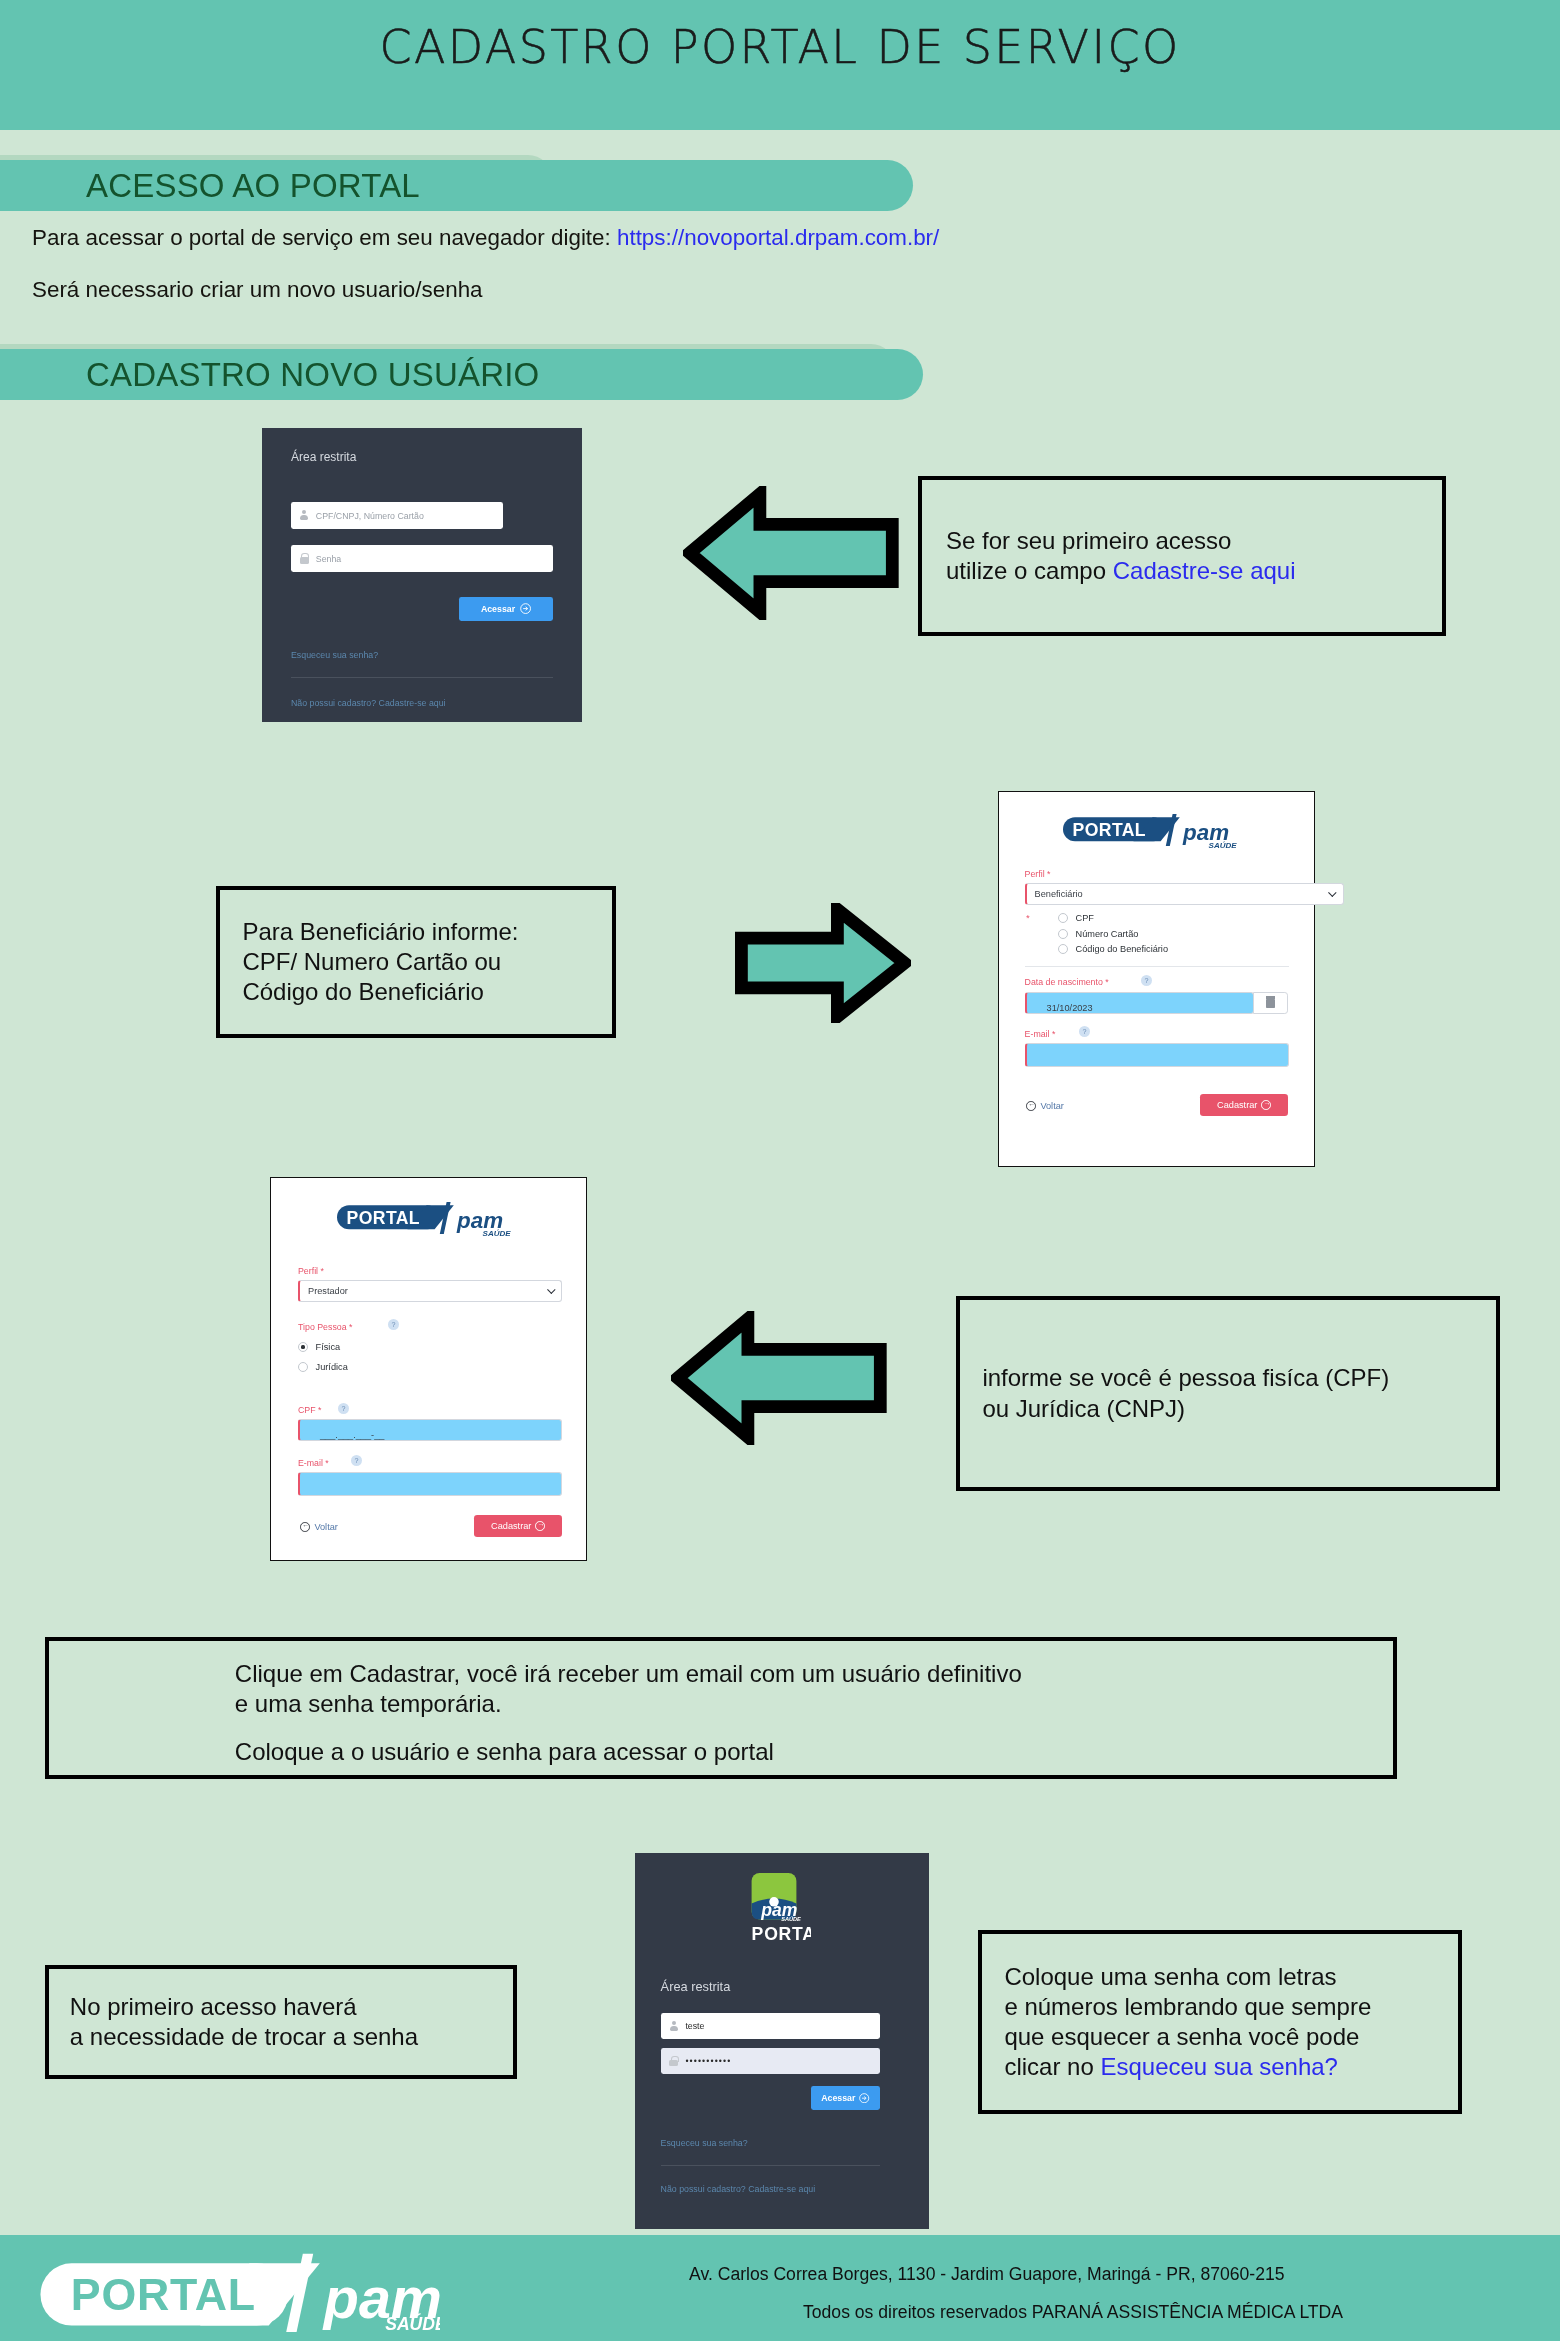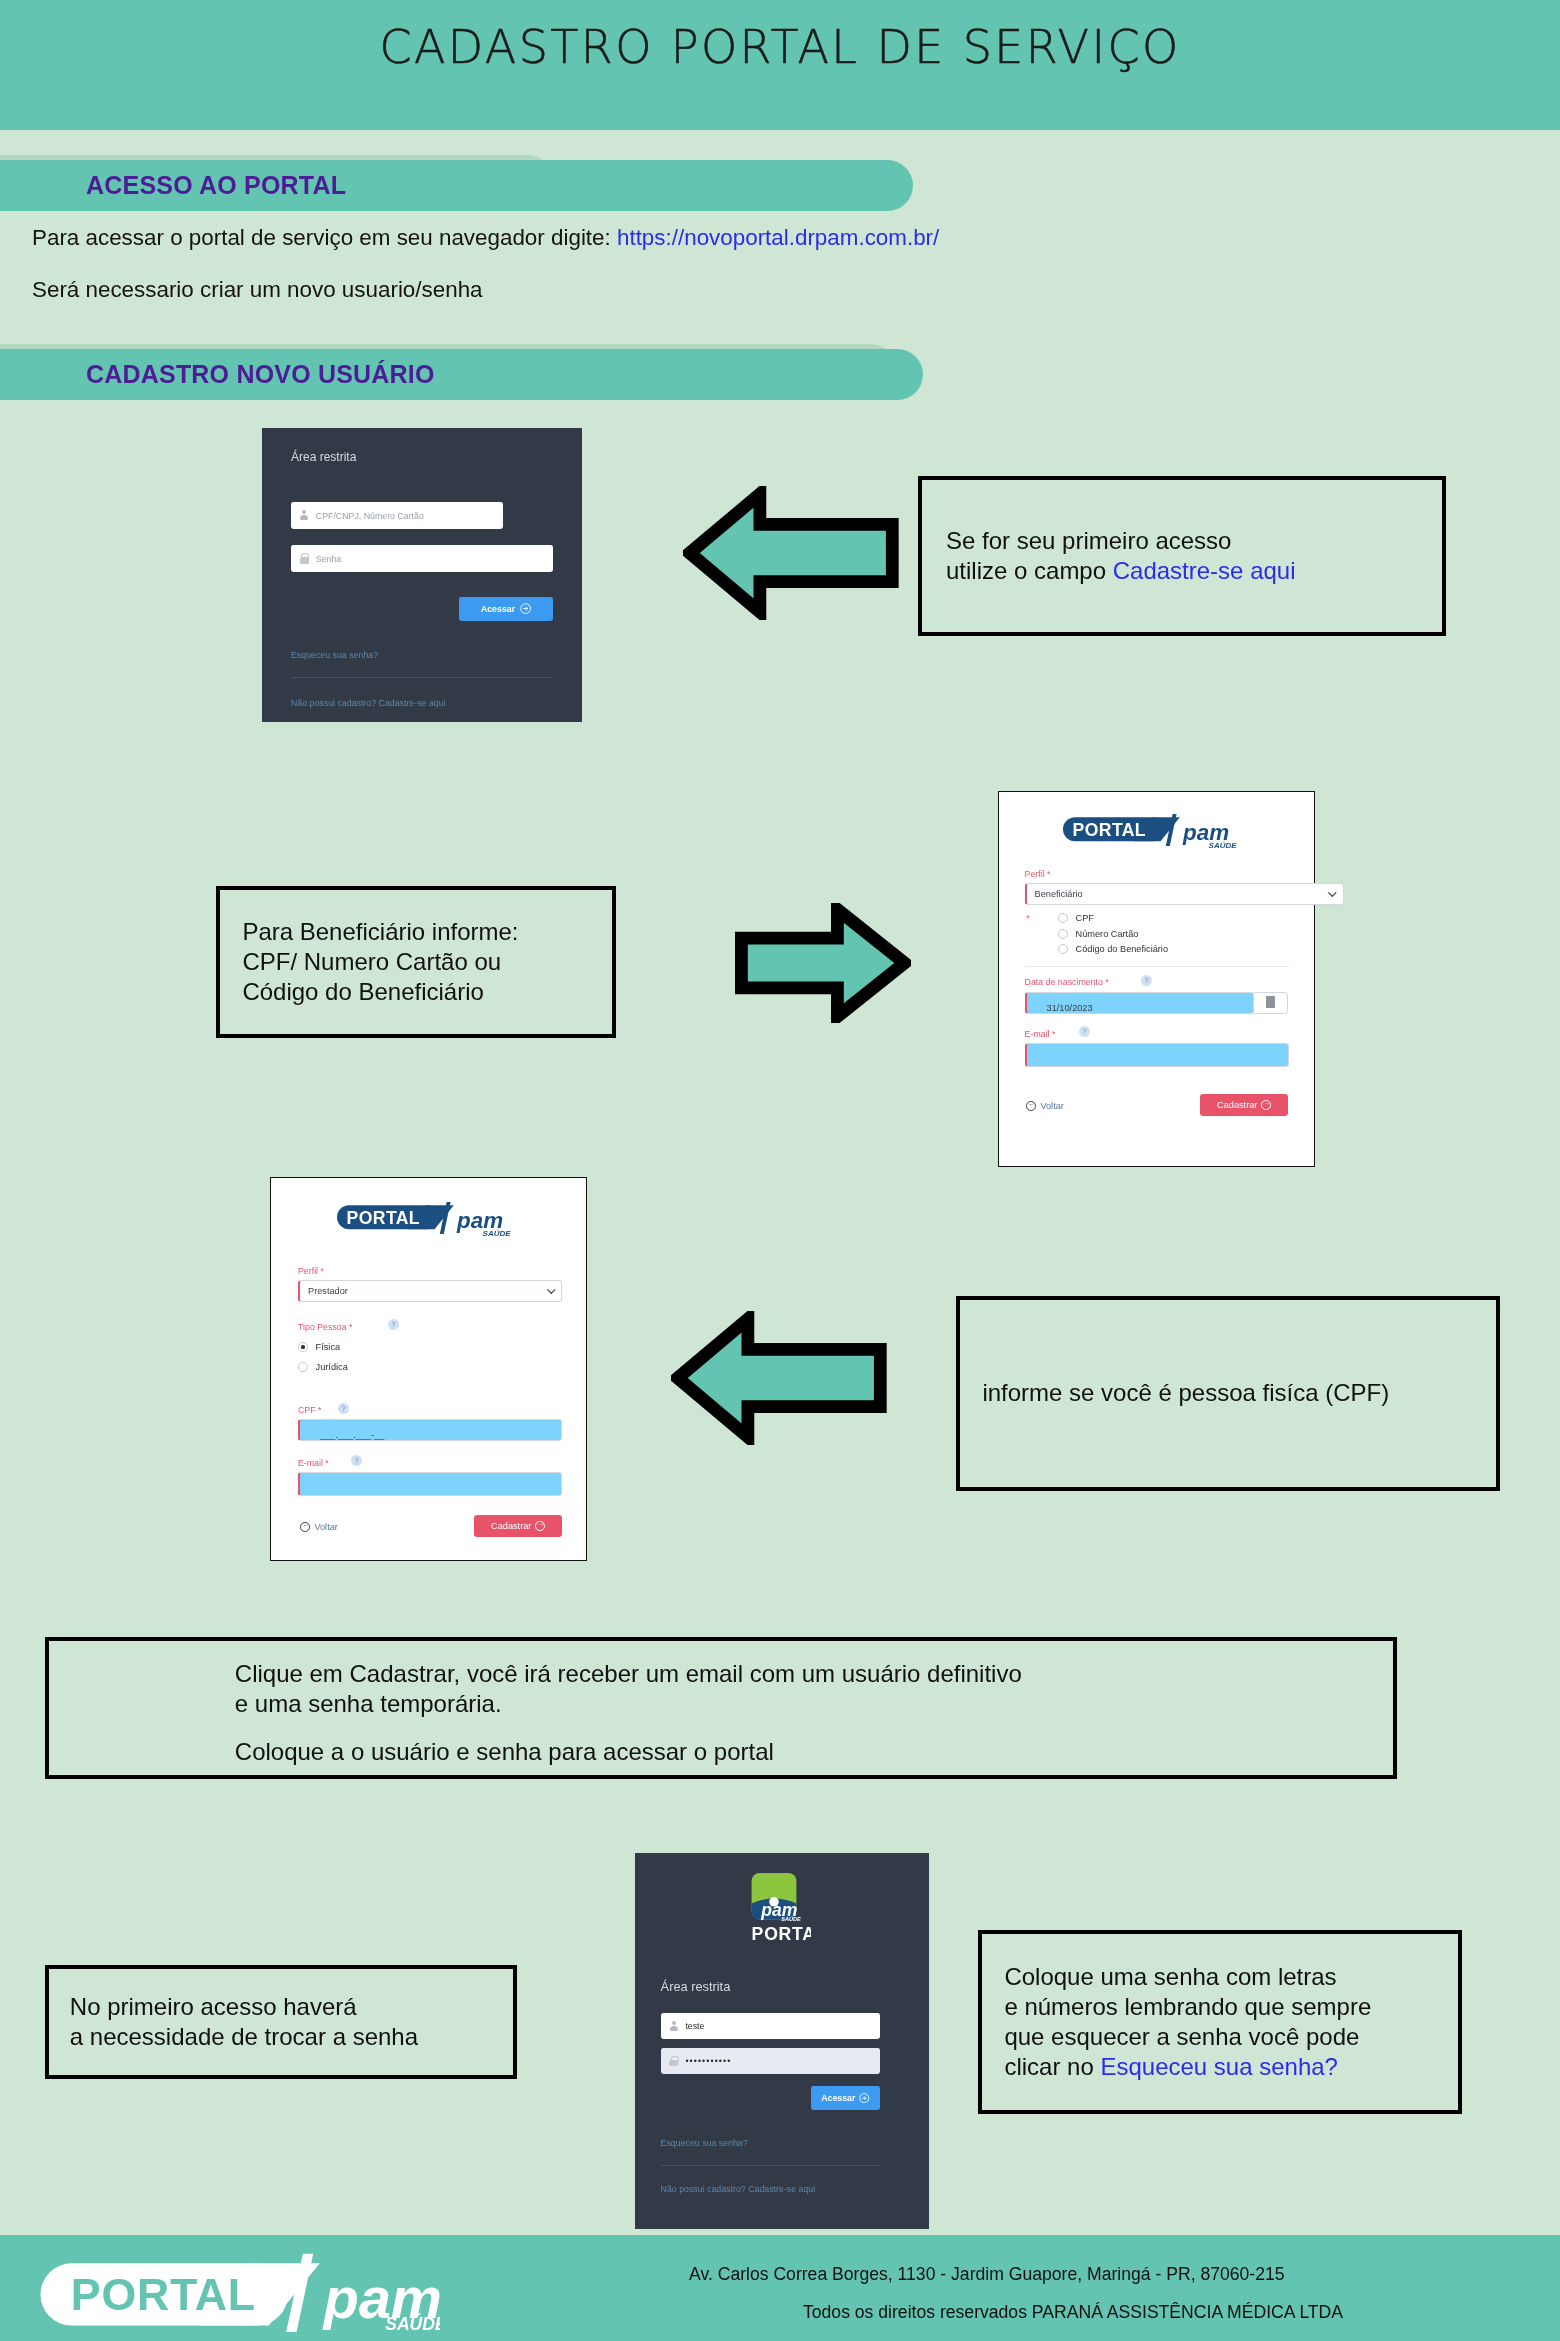--- a/index.html
+++ b/index.html
@@ -40,7 +40,7 @@
   }
   .pill-label {
     margin-left: 86px;
-    font-size: 25px; font-weight: bold; color: #4c1d95;
+    font-size: 33px; font-weight: normal; color: #14532d;
     letter-spacing: 0.2px; white-space: nowrap;
   }
 

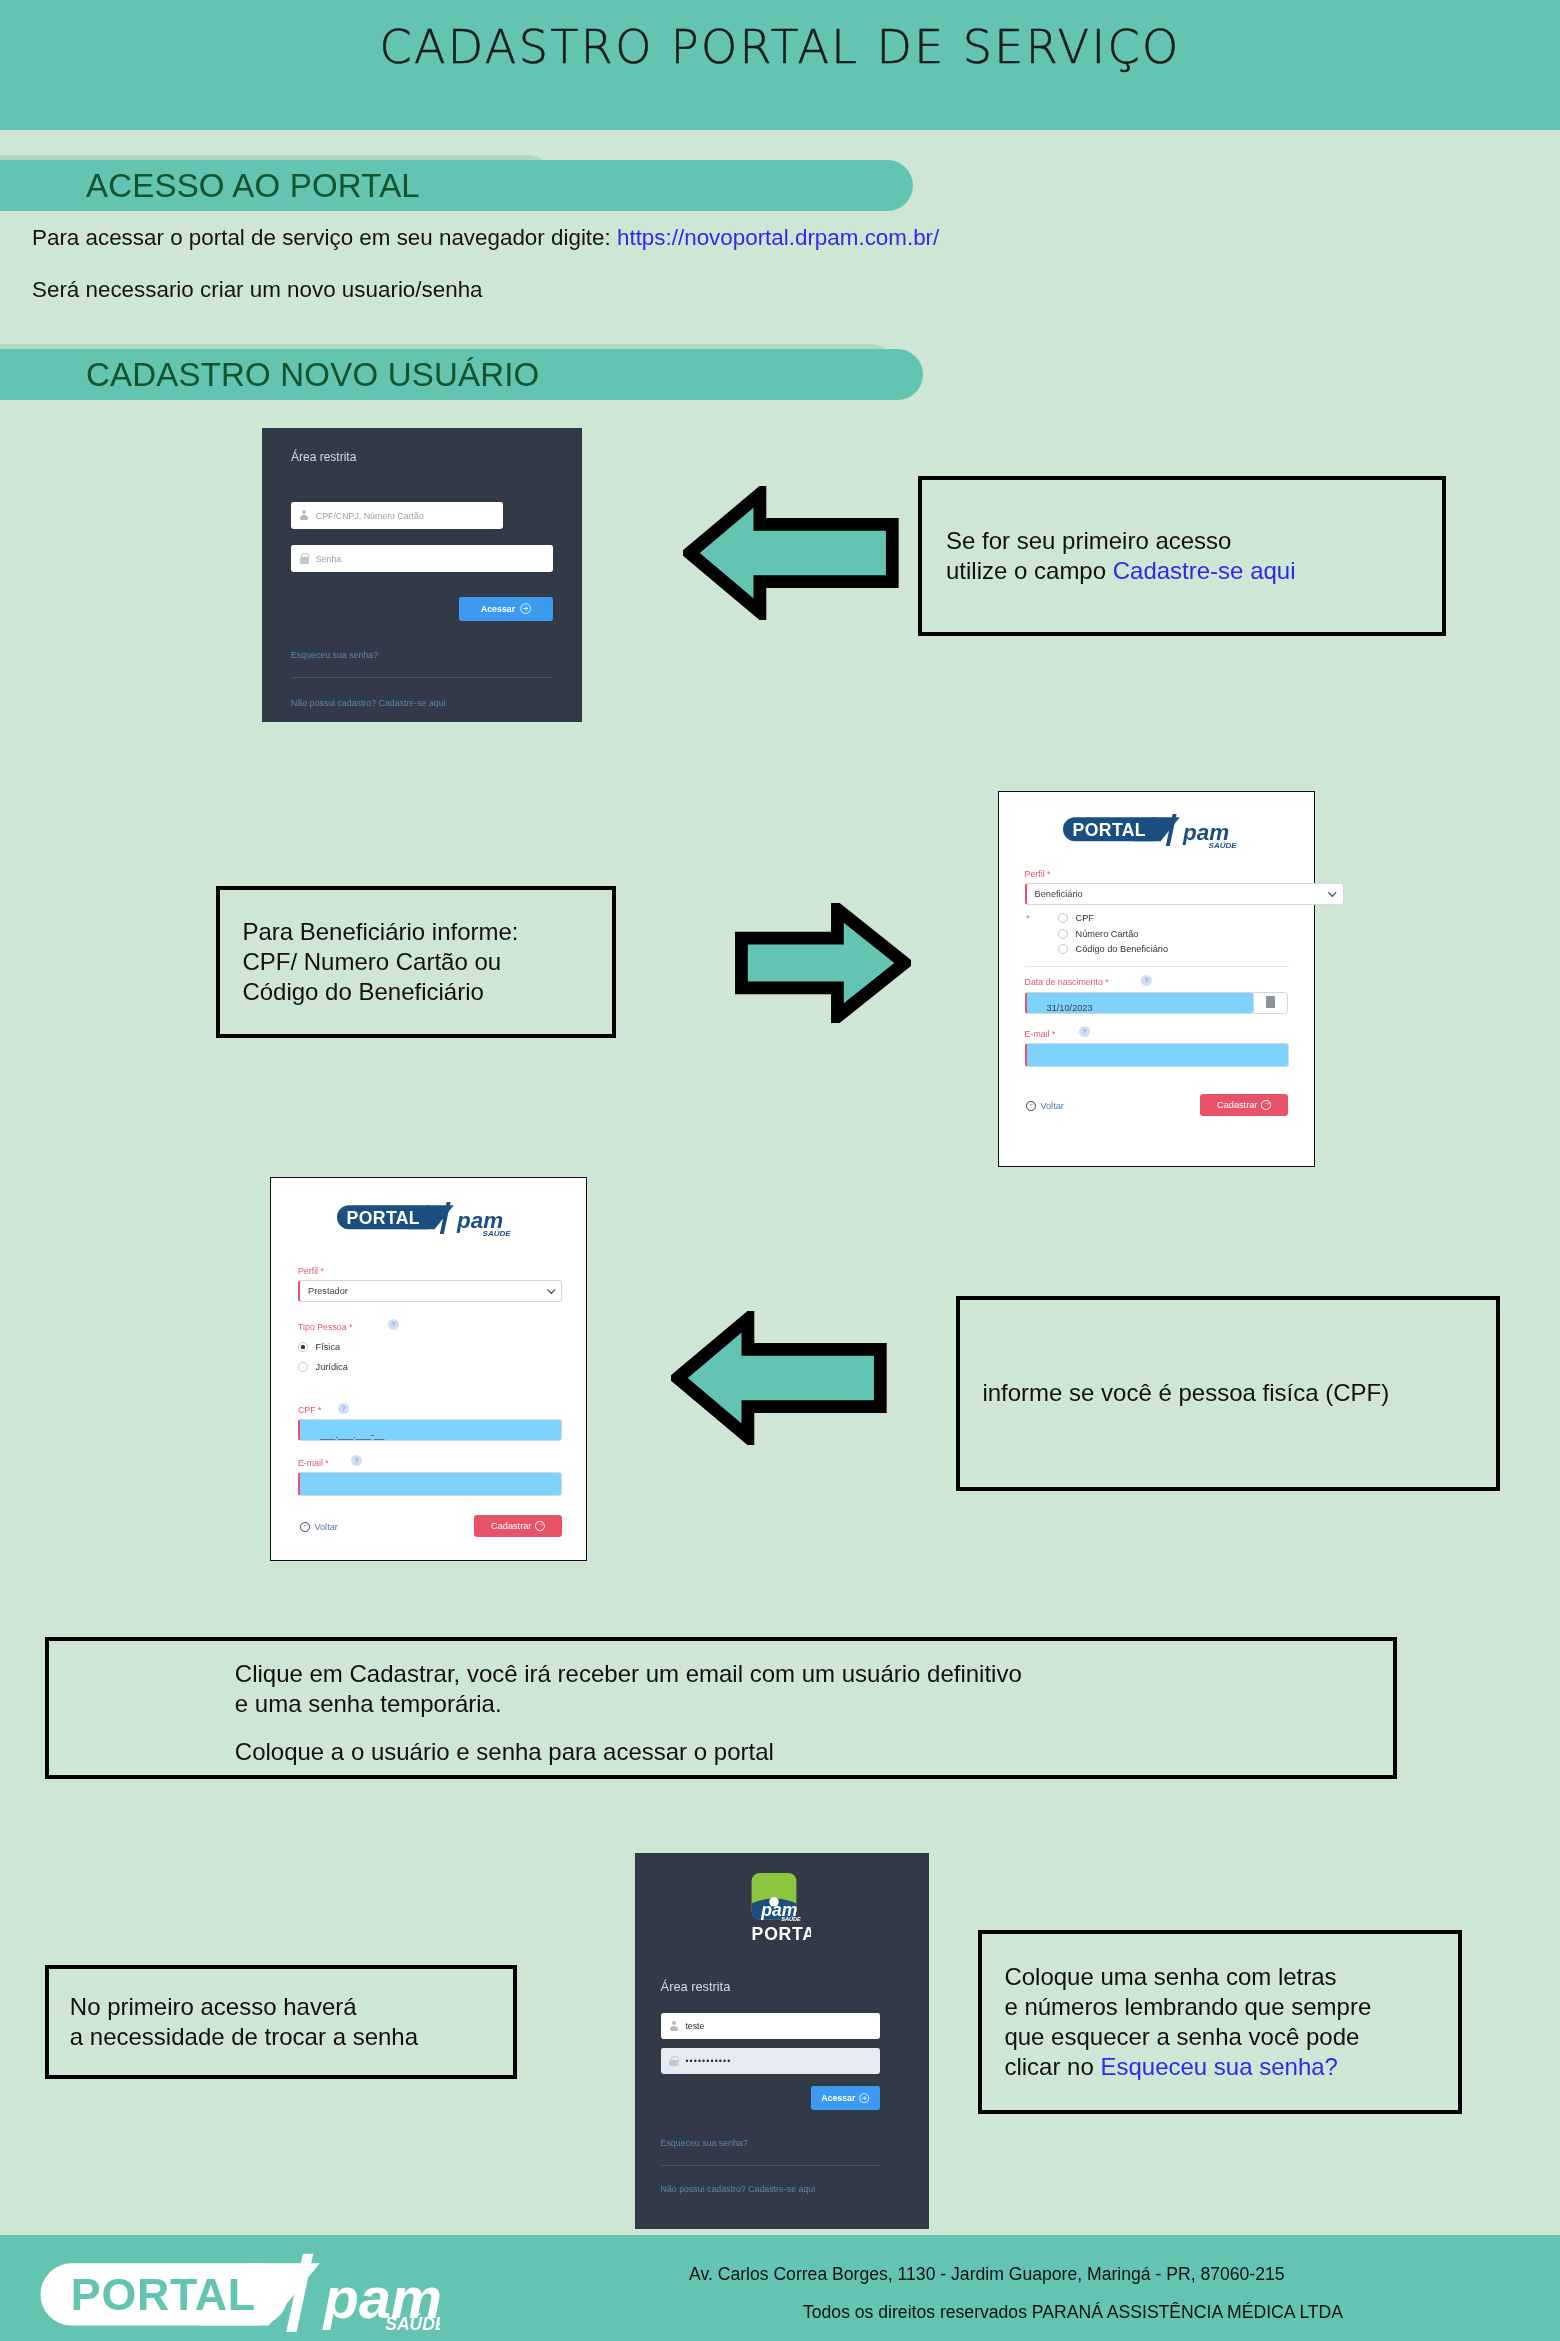--- a/index.html
+++ b/index.html
@@ -331,6 +331,7 @@
 
   <div class="callout" style="left:956px; top:1296px; width:544px; height:195px;">
     <div class="line" style="padding-left:9.6px">informe se você é pessoa fisíca (CPF)</div>
+    <div class="line" style="padding-left:9.6px">ou Jurídica (CNPJ)</div>
   </div>
 
   <div class="callout" style="left:45px; top:1637px; width:1352px; height:142px; justify-content:flex-end; padding-top:17.6px;">

